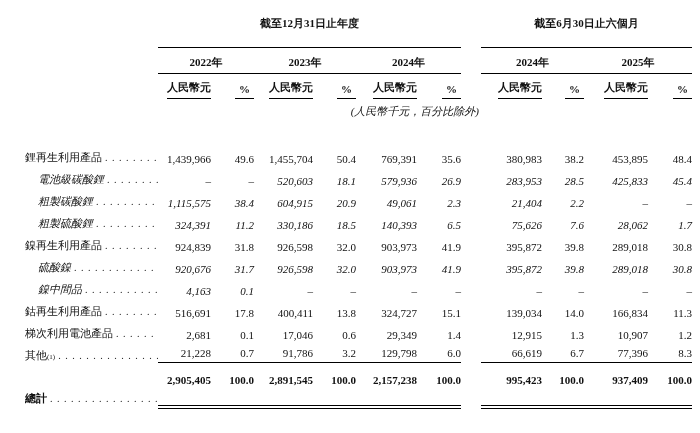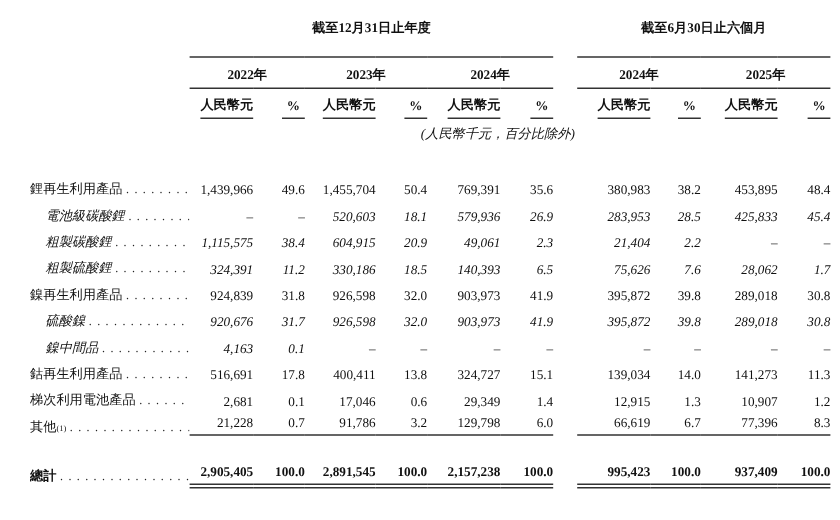--- a/index.html
+++ b/index.html
@@ -254,7 +254,7 @@
         <td></td>
         <td class="num"><span class="val">139,034</span></td>
         <td class="num"><span class="val">14.0</span></td>
-        <td class="num"><span class="val">141,273</span></td>
+        <td class="num"><span class="val">166,834</span></td>
         <td class="num"><span class="val">11.3</span></td>
       </tr>
       <tr class="row-normal">

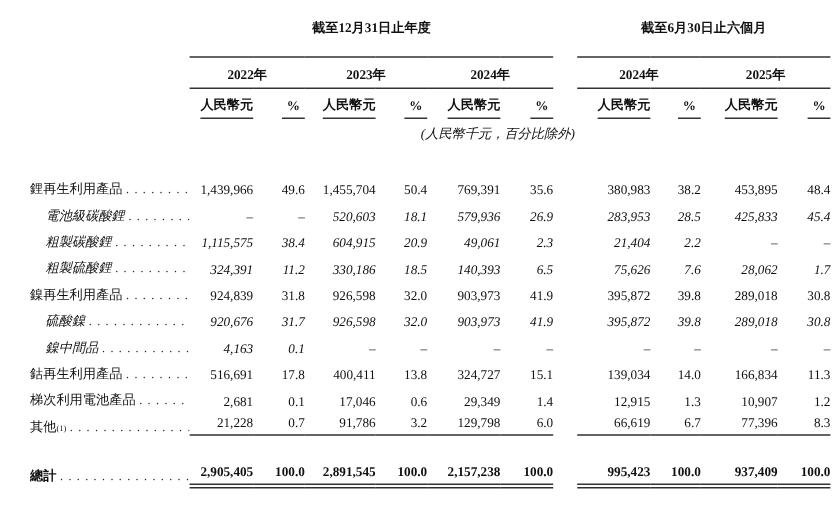--- a/index.html
+++ b/index.html
@@ -43,7 +43,7 @@
   .row-total .lbl{font-weight:bold;}
   .row-total .num{font-weight:bold;}
   .rule-under .val{display:block;border-bottom:1px solid #000;padding-bottom:3px;}
-  .rule-double .val{display:block;position:relative;border-bottom:1px solid #000;padding-bottom:3px;}
+  .rule-double .val{display:block;position:relative;border-bottom:1px solid #000;padding-bottom:19px;}
   .rule-double .val::after{
     content:"";position:absolute;left:0;right:0;bottom:-4px;border-bottom:1px solid #000;
   }

